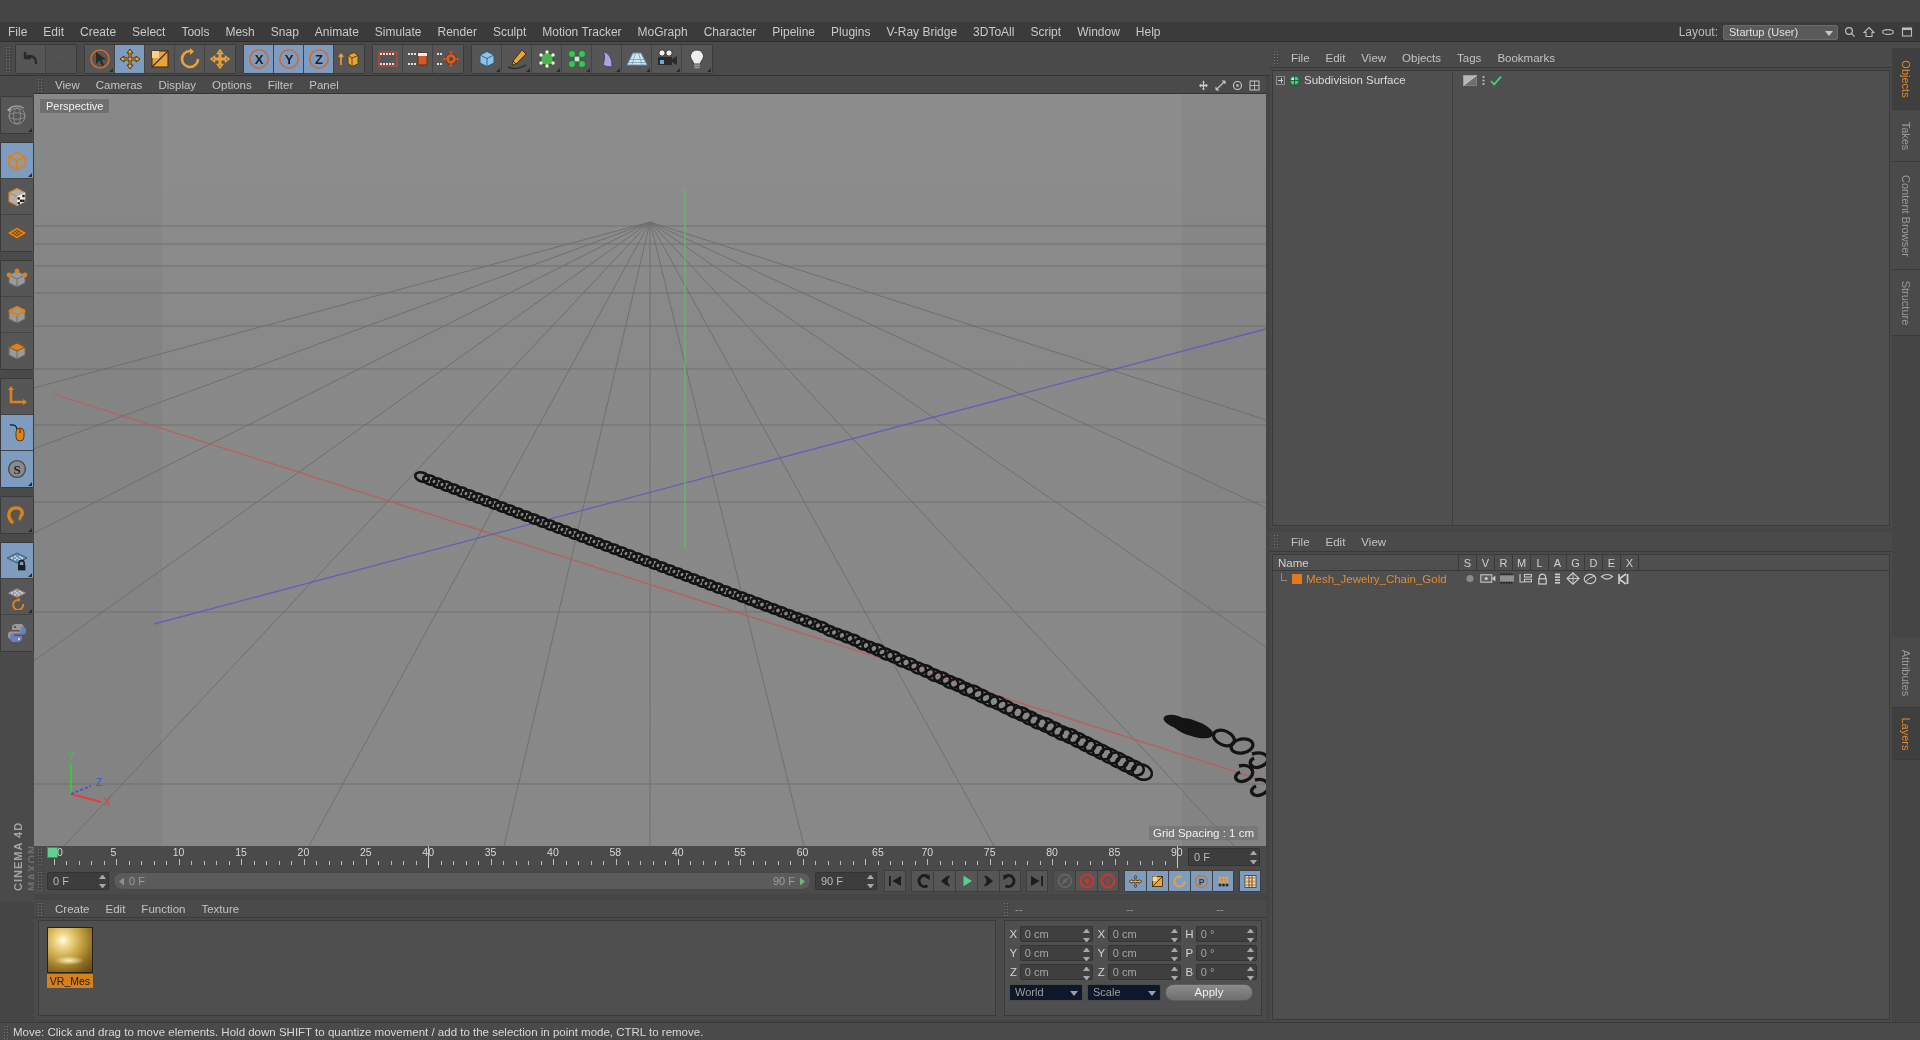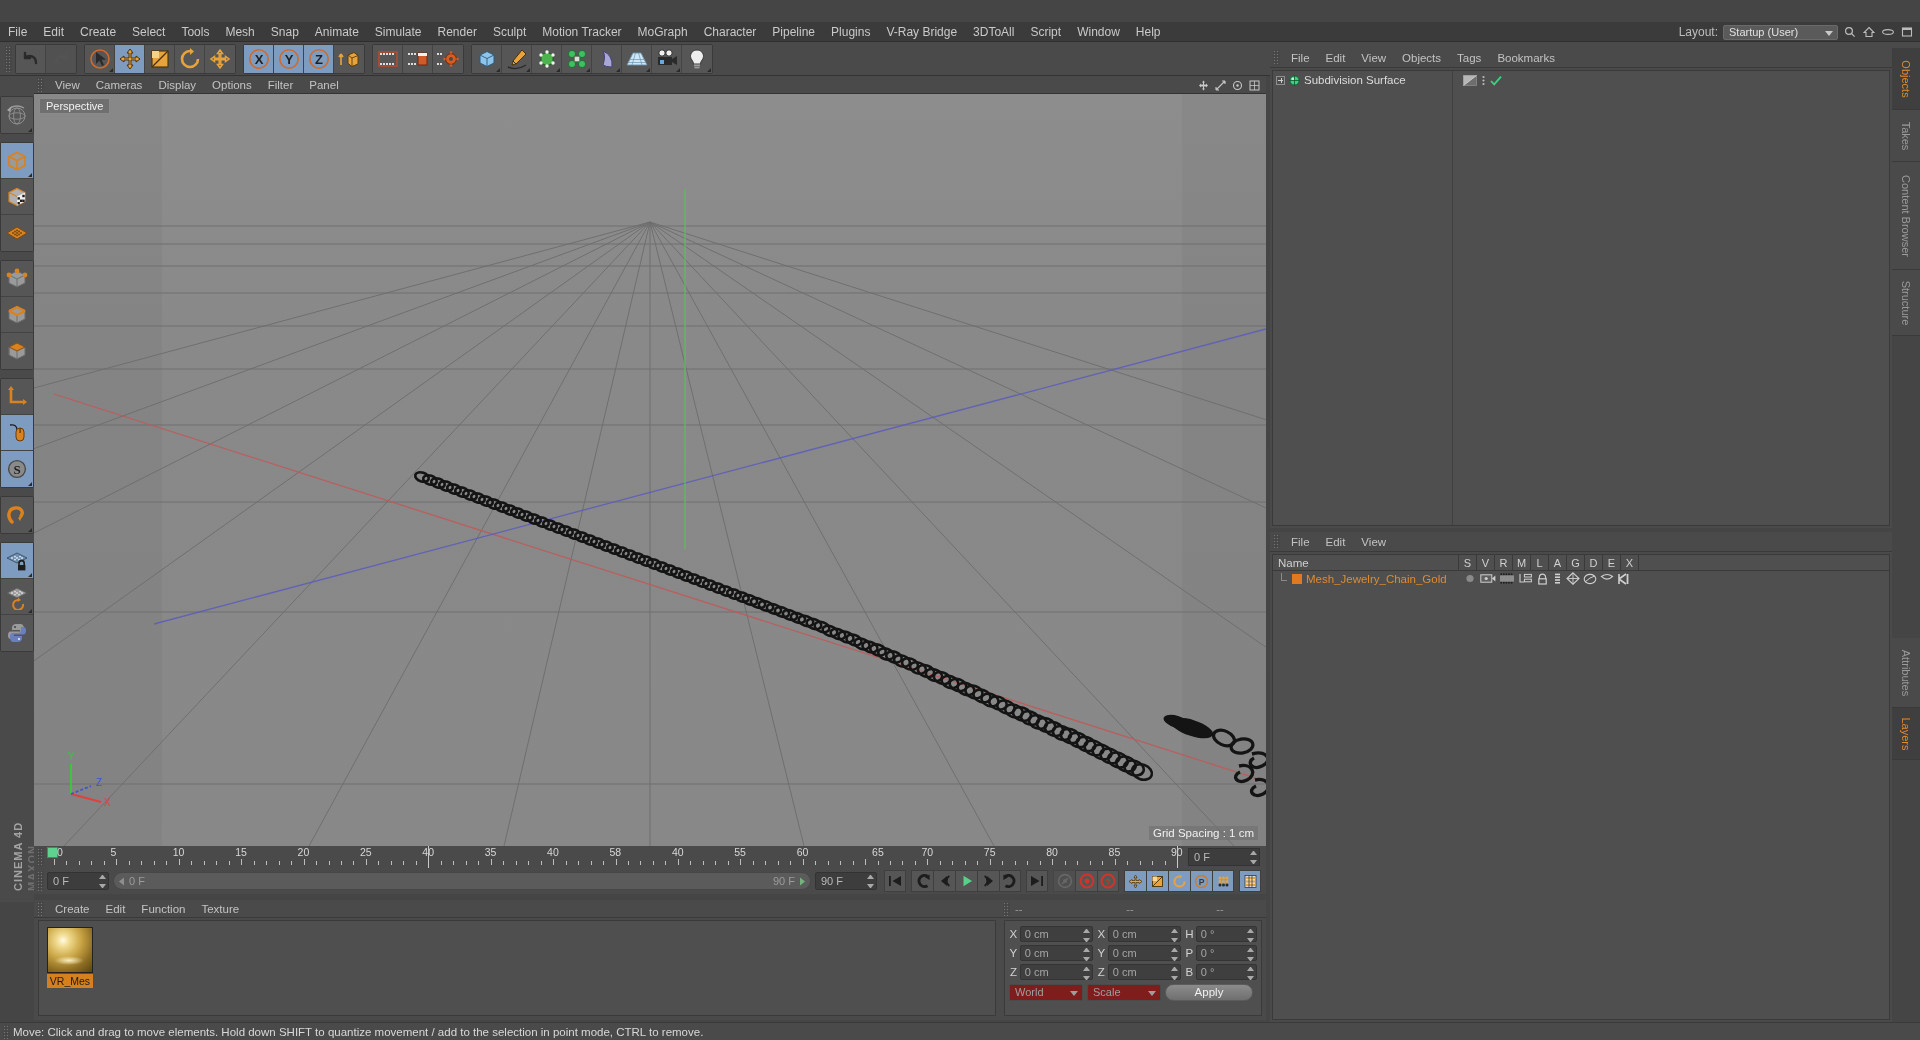--- a/index.html
+++ b/index.html
@@ -253,7 +253,7 @@
   .cfield span { font-size:11px; color:#a5a5a5; padding-left:4px; }
   .crow2 { display:flex; align-items:center; height:22px; gap:4px; padding-left:2px; }
   .csel {
-    width:74px; height:17px; background:#7f1d1d; border:1px solid #4a4a4a;
+    width:74px; height:17px; background:#0f172a; border:1px solid #4a4a4a;
     border-radius:2px; display:flex; align-items:center; position:relative;
   }
   .csel span { font-size:11px; color:#9e9e9e; padding-left:5px; }

